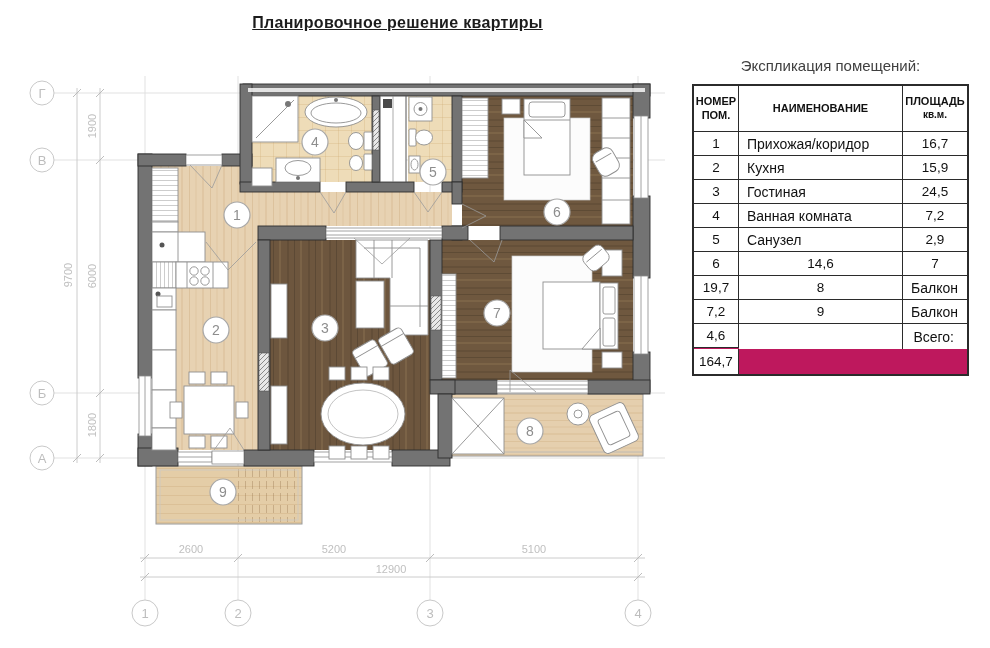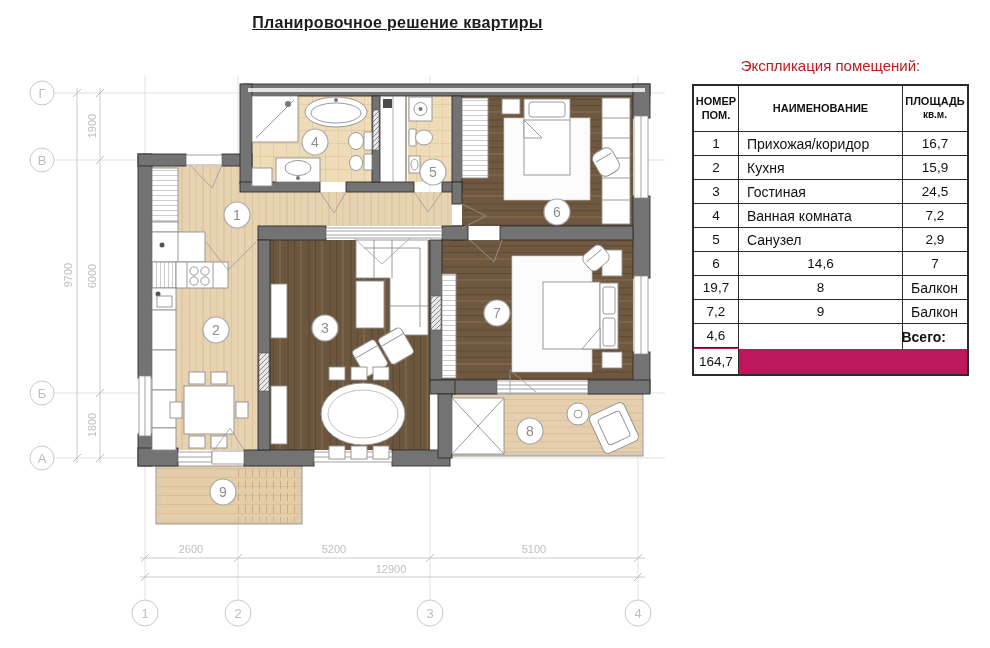--- a/index.html
+++ b/index.html
@@ -14,7 +14,7 @@
   .page-title{position:absolute;left:115px;top:14px;width:565px;text-align:center;
        font-size:16px;font-weight:bold;color:#1c1c1c;letter-spacing:.3px;text-decoration:underline;}
   .legend-title{position:absolute;left:692px;top:57px;width:277px;text-align:center;
-       font-size:15px;color:#b91c1c;}
+       font-size:15px;color:#404040;}
   .legend-table{position:absolute;left:692px;top:84px;width:277px;
        border:2px solid var(--tbl);display:grid;
        grid-template-columns:45px 164px 64px;background:#be185d;}

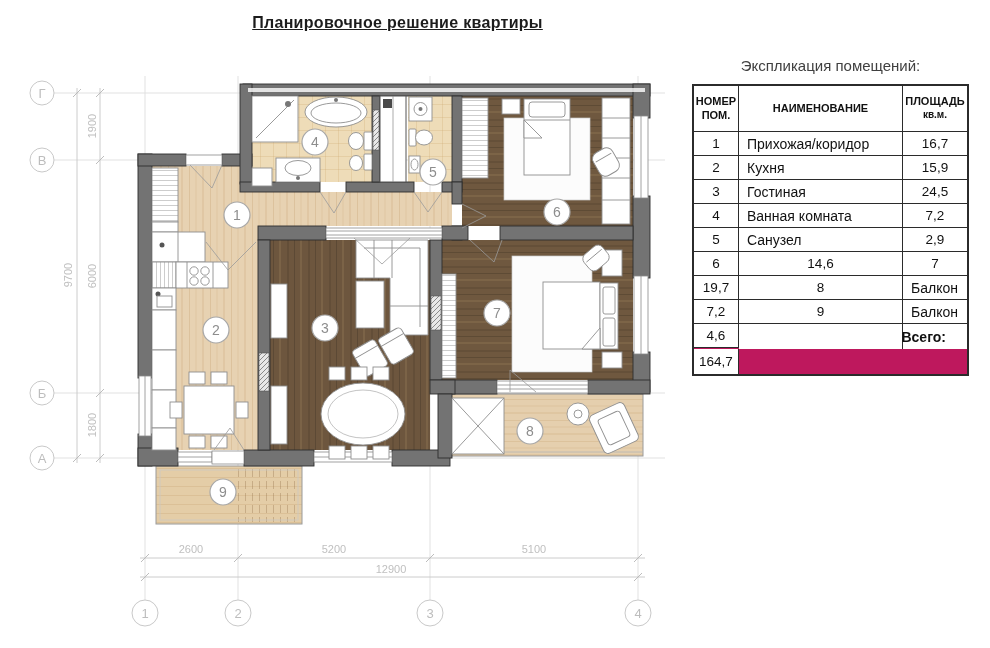--- a/index.html
+++ b/index.html
@@ -27,7 +27,7 @@
   .hdr .sub{font-size:10px;}
   .rowc{height:24px;}
   .name{justify-content:flex-start;padding-left:8px;font-size:14px;}
-  .total-label{justify-content:flex-end;padding-right:21px;font-size:14px;font-weight:bold;}
+  .total-label{justify-content:flex-end;padding-right:13px;font-size:14px;}
   .trow{height:25px;border-bottom:none;}
   svg text{font-family:"Liberation Sans",sans-serif;}
   .dimtxt{font-size:11px;fill:var(--dim-text);}

